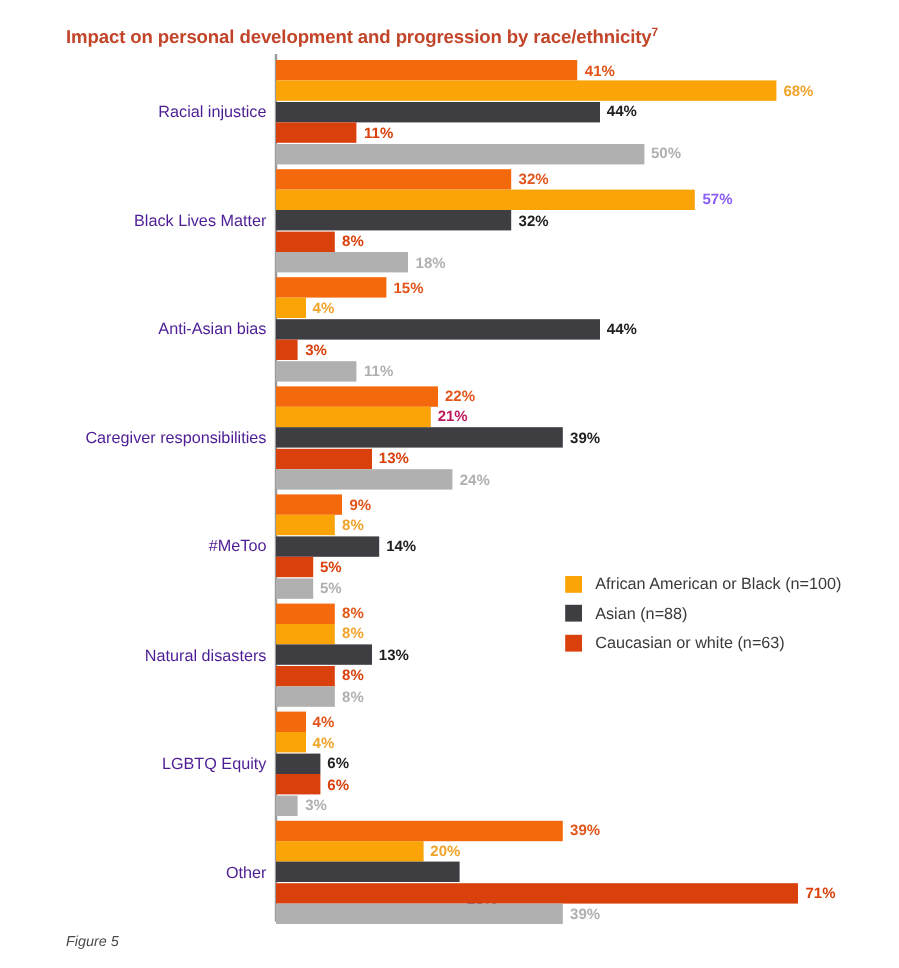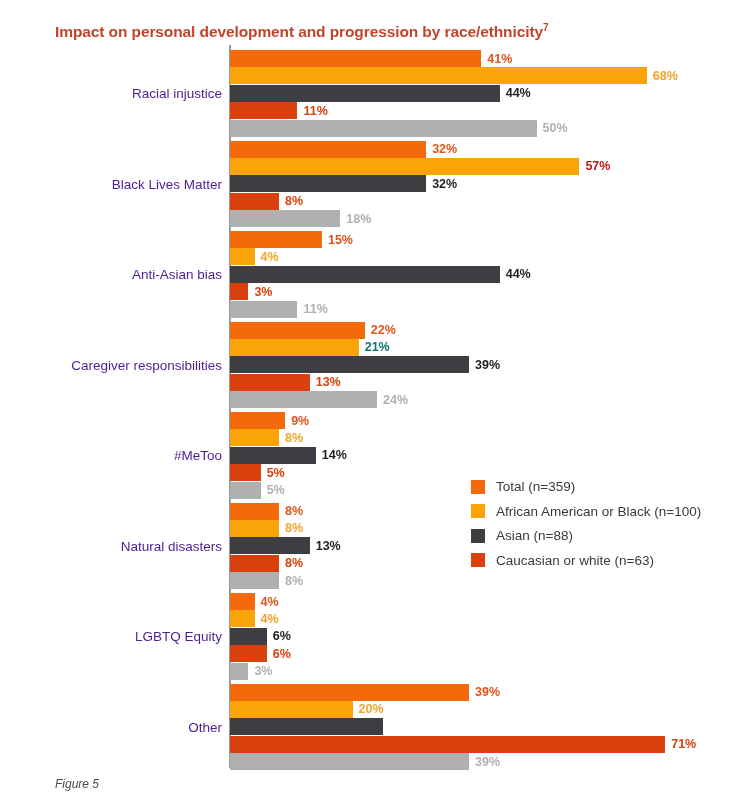--- a/index.html
+++ b/index.html
@@ -137,7 +137,7 @@
         <div class="bar" title="Total (n=359): 32%" style="top: 140.5px; width: 196.16px; background: rgb(244, 105, 11);"></div>
         <div class="bar-label" style="left: 432.16px; top: 149px; color: rgb(226, 84, 26);">32%</div>
         <div class="bar" title="African American or Black (n=100): 57%" style="top: 157.9px; width: 349.41px; background: rgb(251, 164, 8);"></div>
-        <div class="bar-label" style="left: 585.41px; top: 166.4px; color: #b91c1c;">57%</div>
+        <div class="bar-label" style="left: 585.41px; top: 166.4px; color: #8b5cf6;">57%</div>
         <div class="bar" title="Asian (n=88): 32%" style="top: 175.3px; width: 196.16px; background: rgb(62, 62, 66);"></div>
         <div class="bar-label" style="left: 432.16px; top: 183.8px; color: rgb(31, 31, 34);">32%</div>
         <div class="bar" title="Caucasian or white (n=63): 8%" style="top: 192.7px; width: 49.04px; background: rgb(217, 64, 11);"></div>

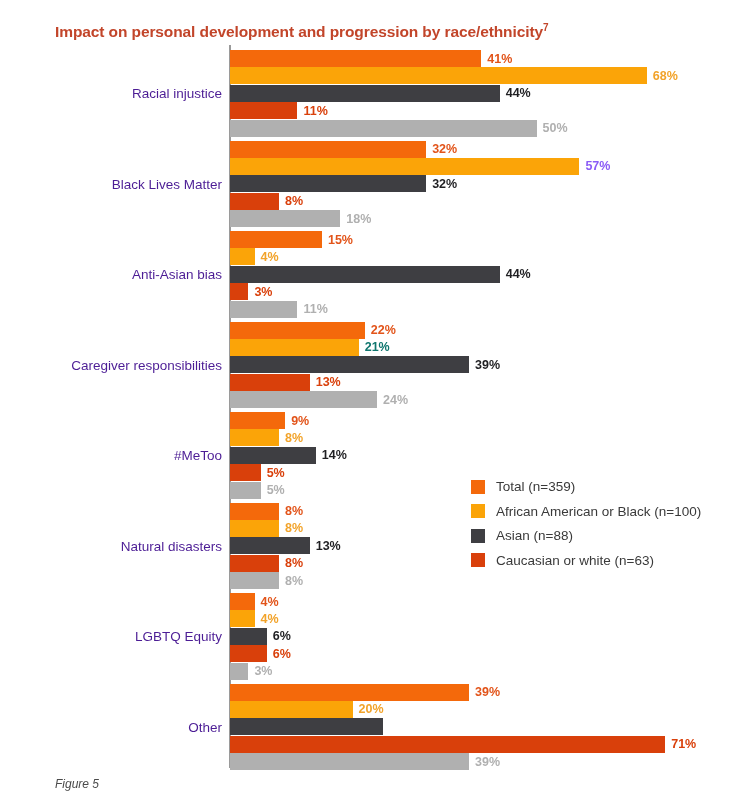--- a/index.html
+++ b/index.html
@@ -157,7 +157,7 @@
         <div class="bar" title="Total (n=359): 22%" style="top: 321.5px; width: 134.86px; background: rgb(244, 105, 11);"></div>
         <div class="bar-label" style="left: 370.86px; top: 330px; color: rgb(226, 84, 26);">22%</div>
         <div class="bar" title="African American or Black (n=100): 21%" style="top: 338.9px; width: 128.73px; background: rgb(251, 164, 8);"></div>
-        <div class="bar-label" style="left: 364.73px; top: 347.4px; color: #0f766e;">21%</div>
+        <div class="bar-label" style="left: 364.73px; top: 347.4px; color: #be185d;">21%</div>
         <div class="bar" title="Asian (n=88): 39%" style="top: 356.3px; width: 239.07px; background: rgb(62, 62, 66);"></div>
         <div class="bar-label" style="left: 475.07px; top: 364.8px; color: rgb(31, 31, 34);">39%</div>
         <div class="bar" title="Caucasian or white (n=63): 13%" style="top: 373.7px; width: 79.69px; background: rgb(217, 64, 11);"></div>

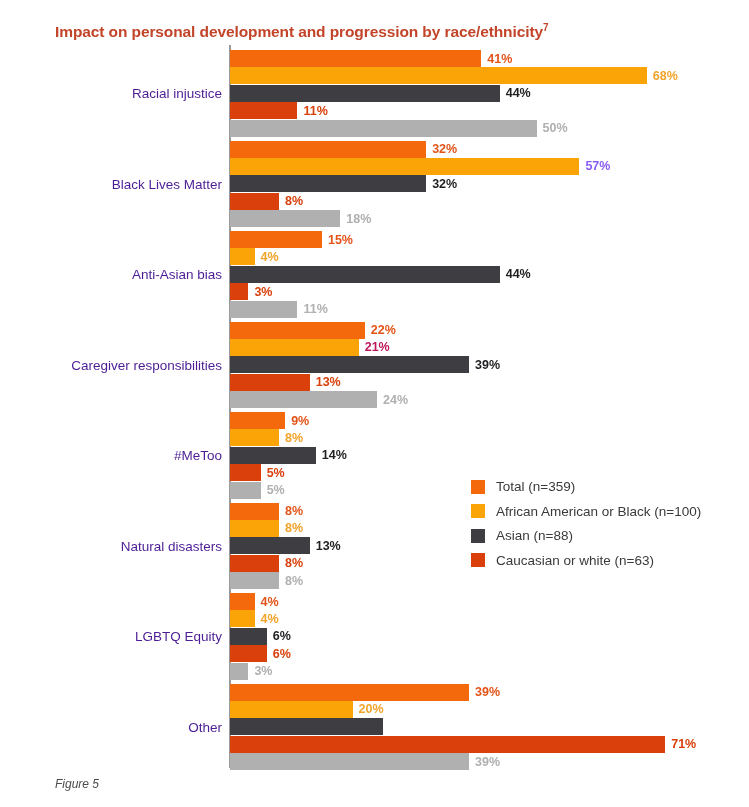--- a/index.html
+++ b/index.html
@@ -235,10 +235,6 @@
 
   <div id="legend">
       <div class="legend-row">
-        <span class="legend-swatch" style="background: rgb(244, 105, 11);"></span>
-        <span class="legend-text">Total (n=359)</span>
-      </div>
-      <div class="legend-row">
         <span class="legend-swatch" style="background: rgb(251, 164, 8);"></span>
         <span class="legend-text">African American or Black (n=100)</span>
       </div>

